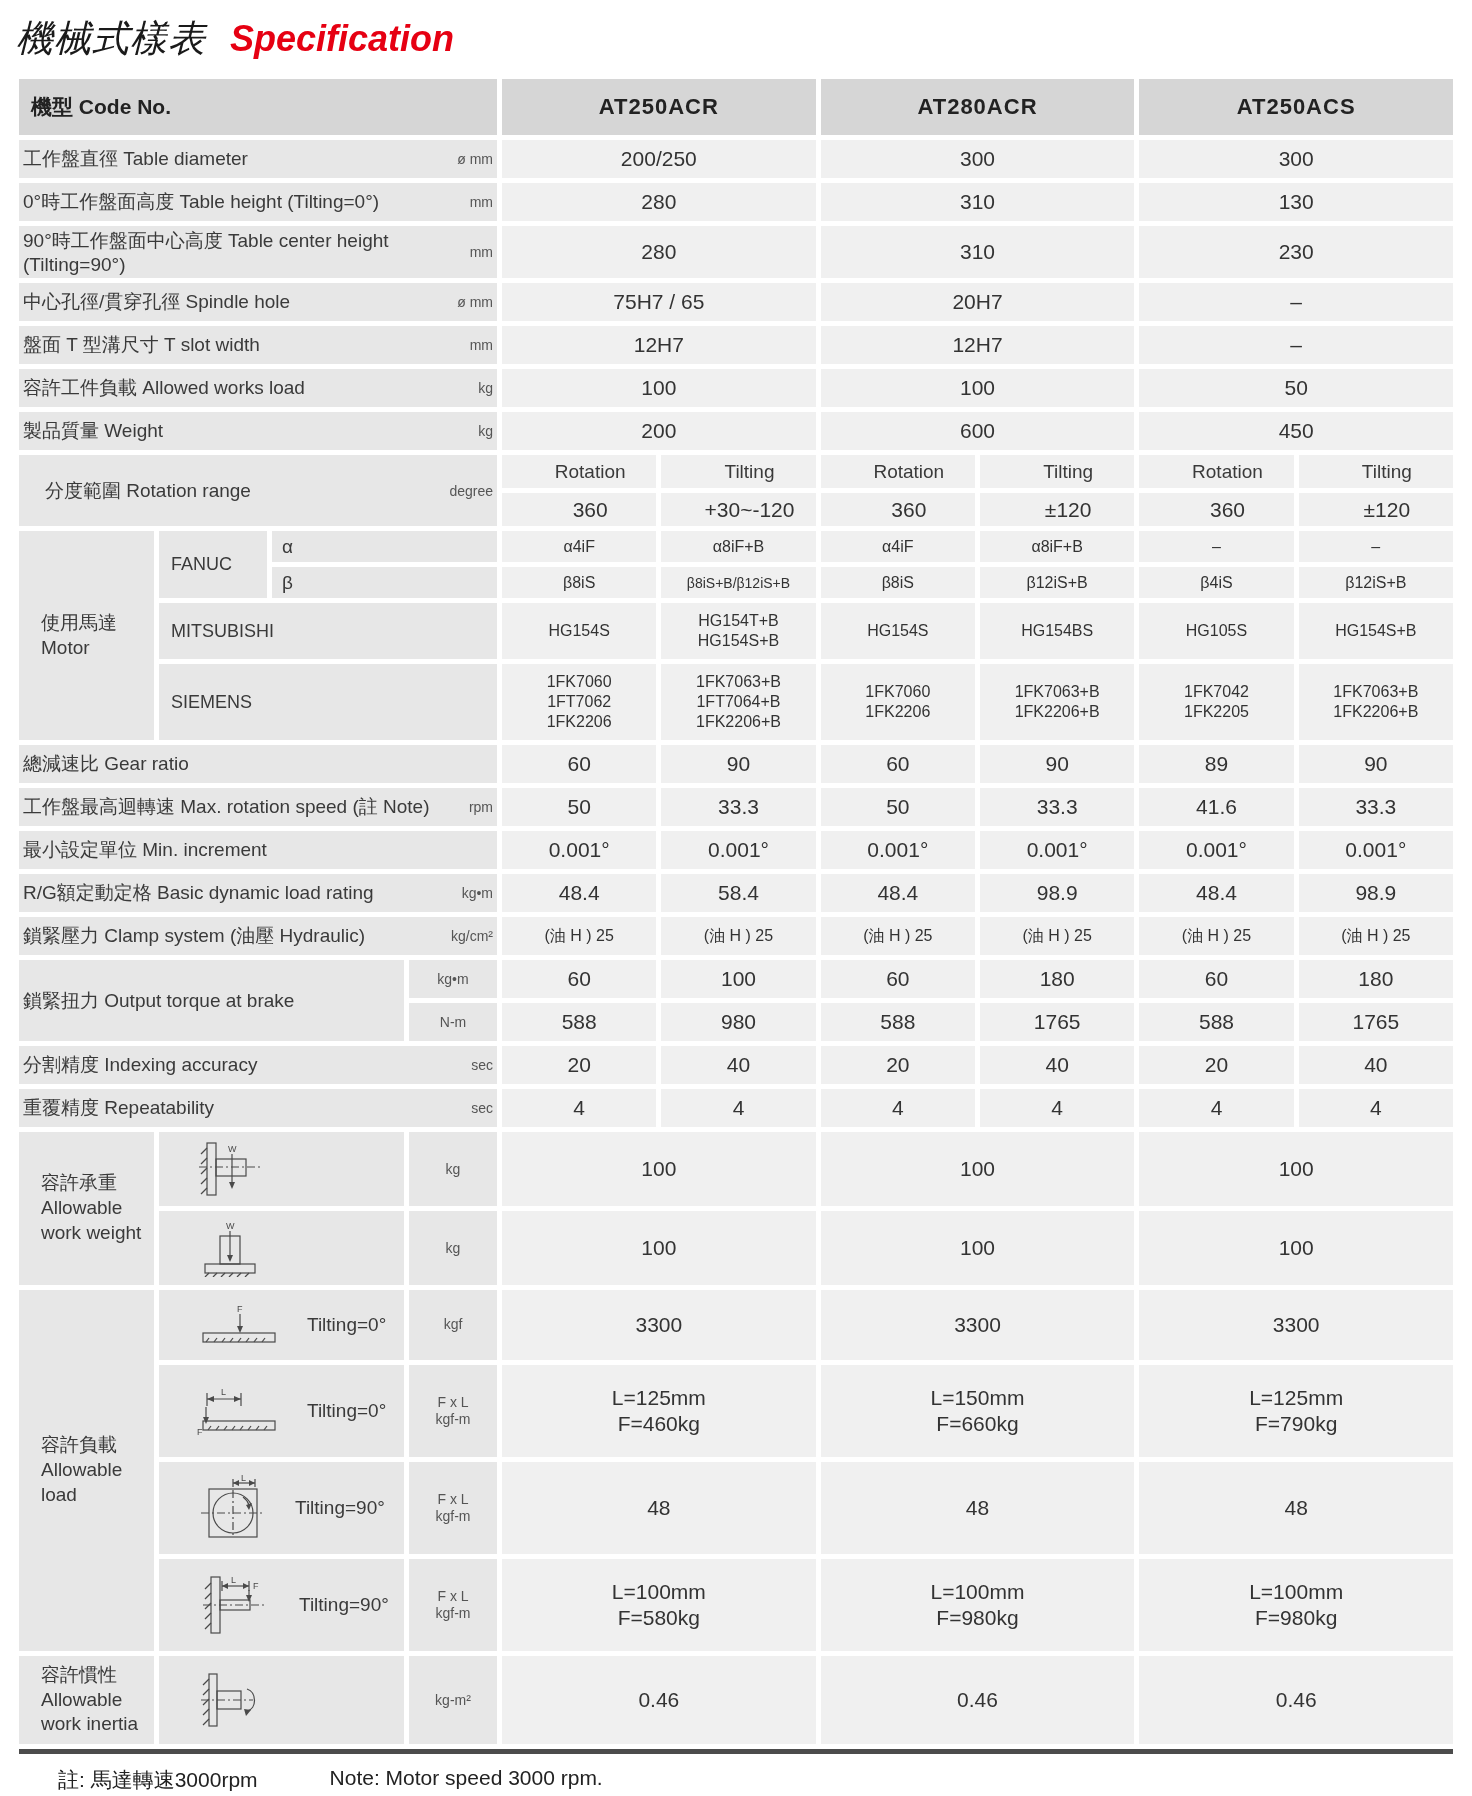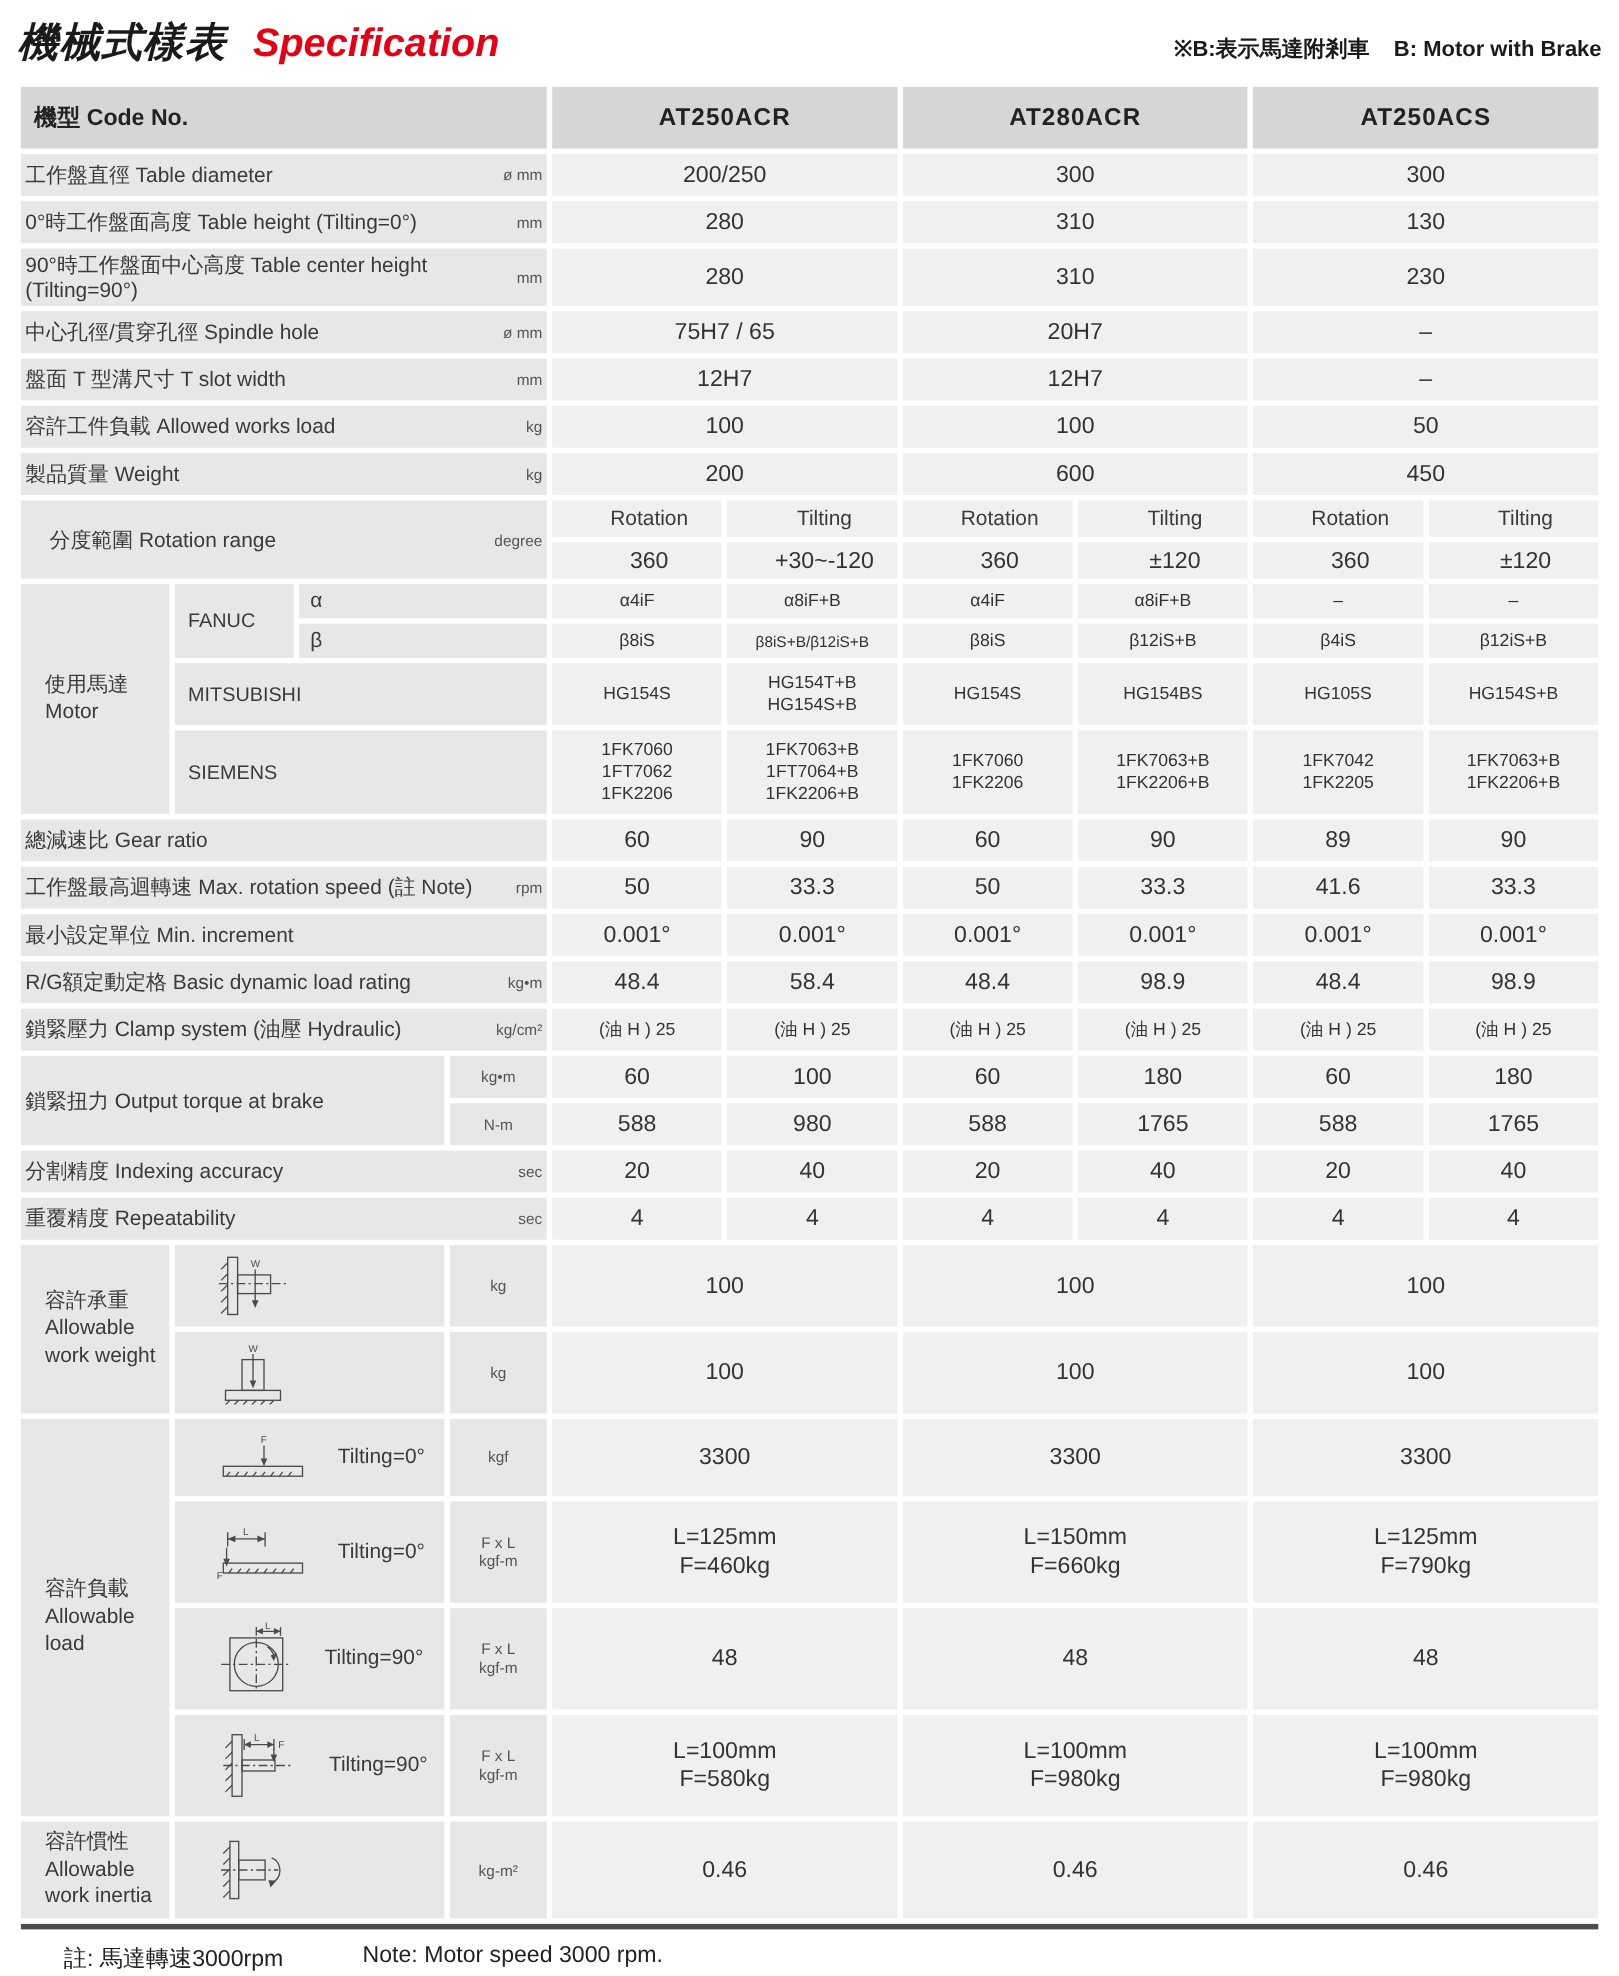--- a/index.html
+++ b/index.html
@@ -7,7 +7,7 @@
   .page{padding:10px 14px 6px 14px;}
 
   .titlebar{display:flex;justify-content:space-between;align-items:flex-end;padding:4px 2px 10px 2px;}
-  .title-zh{font-size:37px;font-weight:bold;font-style:italic;color:#1a1a1a;letter-spacing:1px;}
+  .title-zh{font-size:37px;font-weight:normal;font-style:italic;color:#1a1a1a;letter-spacing:1px;}
   .title-en{font-size:36px;font-weight:bold;font-style:italic;color:#e60012;margin-left:24px;}
   .brake-note{font-size:20px;font-weight:bold;color:#1a1a1a;padding-bottom:6px;}
   .brake-note .bn-en{margin-left:22px;}

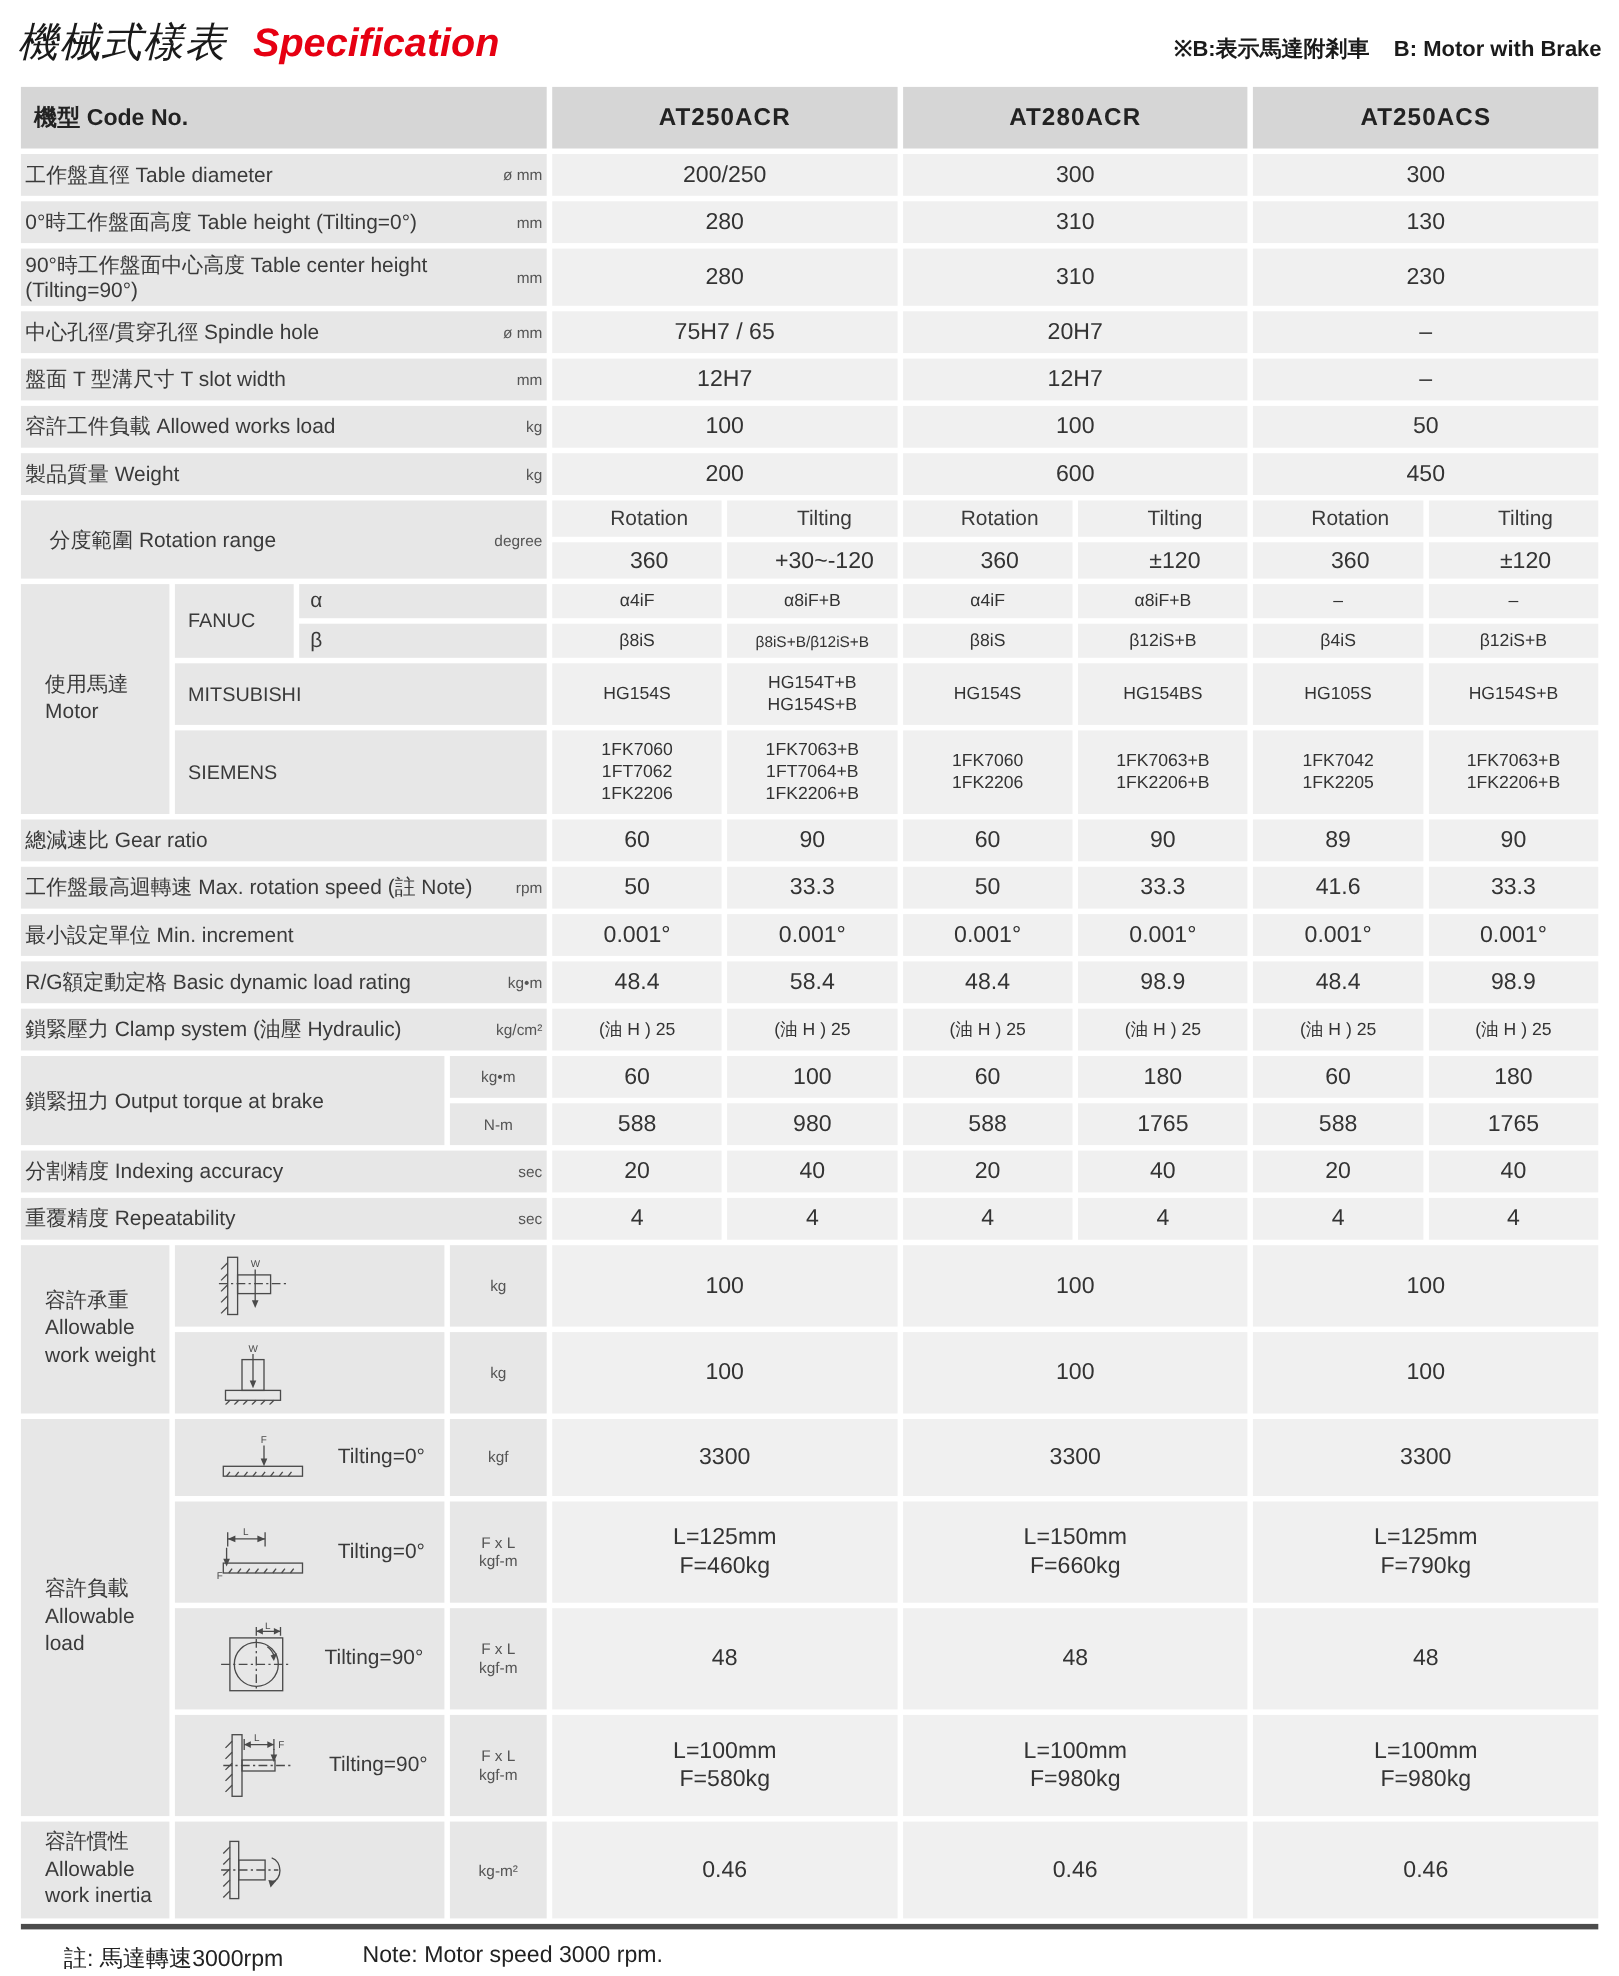--- a/index.html
+++ b/index.html
@@ -63,9 +63,6 @@
   <div class="titlebar">
     <div>
       <span class="title-zh">機械式樣表</span><span class="title-en">Specification</span>
-    </div>
-    <div class="brake-note">
-      <span>※B:表示馬達附剎車</span><span class="bn-en">B: Motor with Brake</span>
     </div>
   </div>
 

